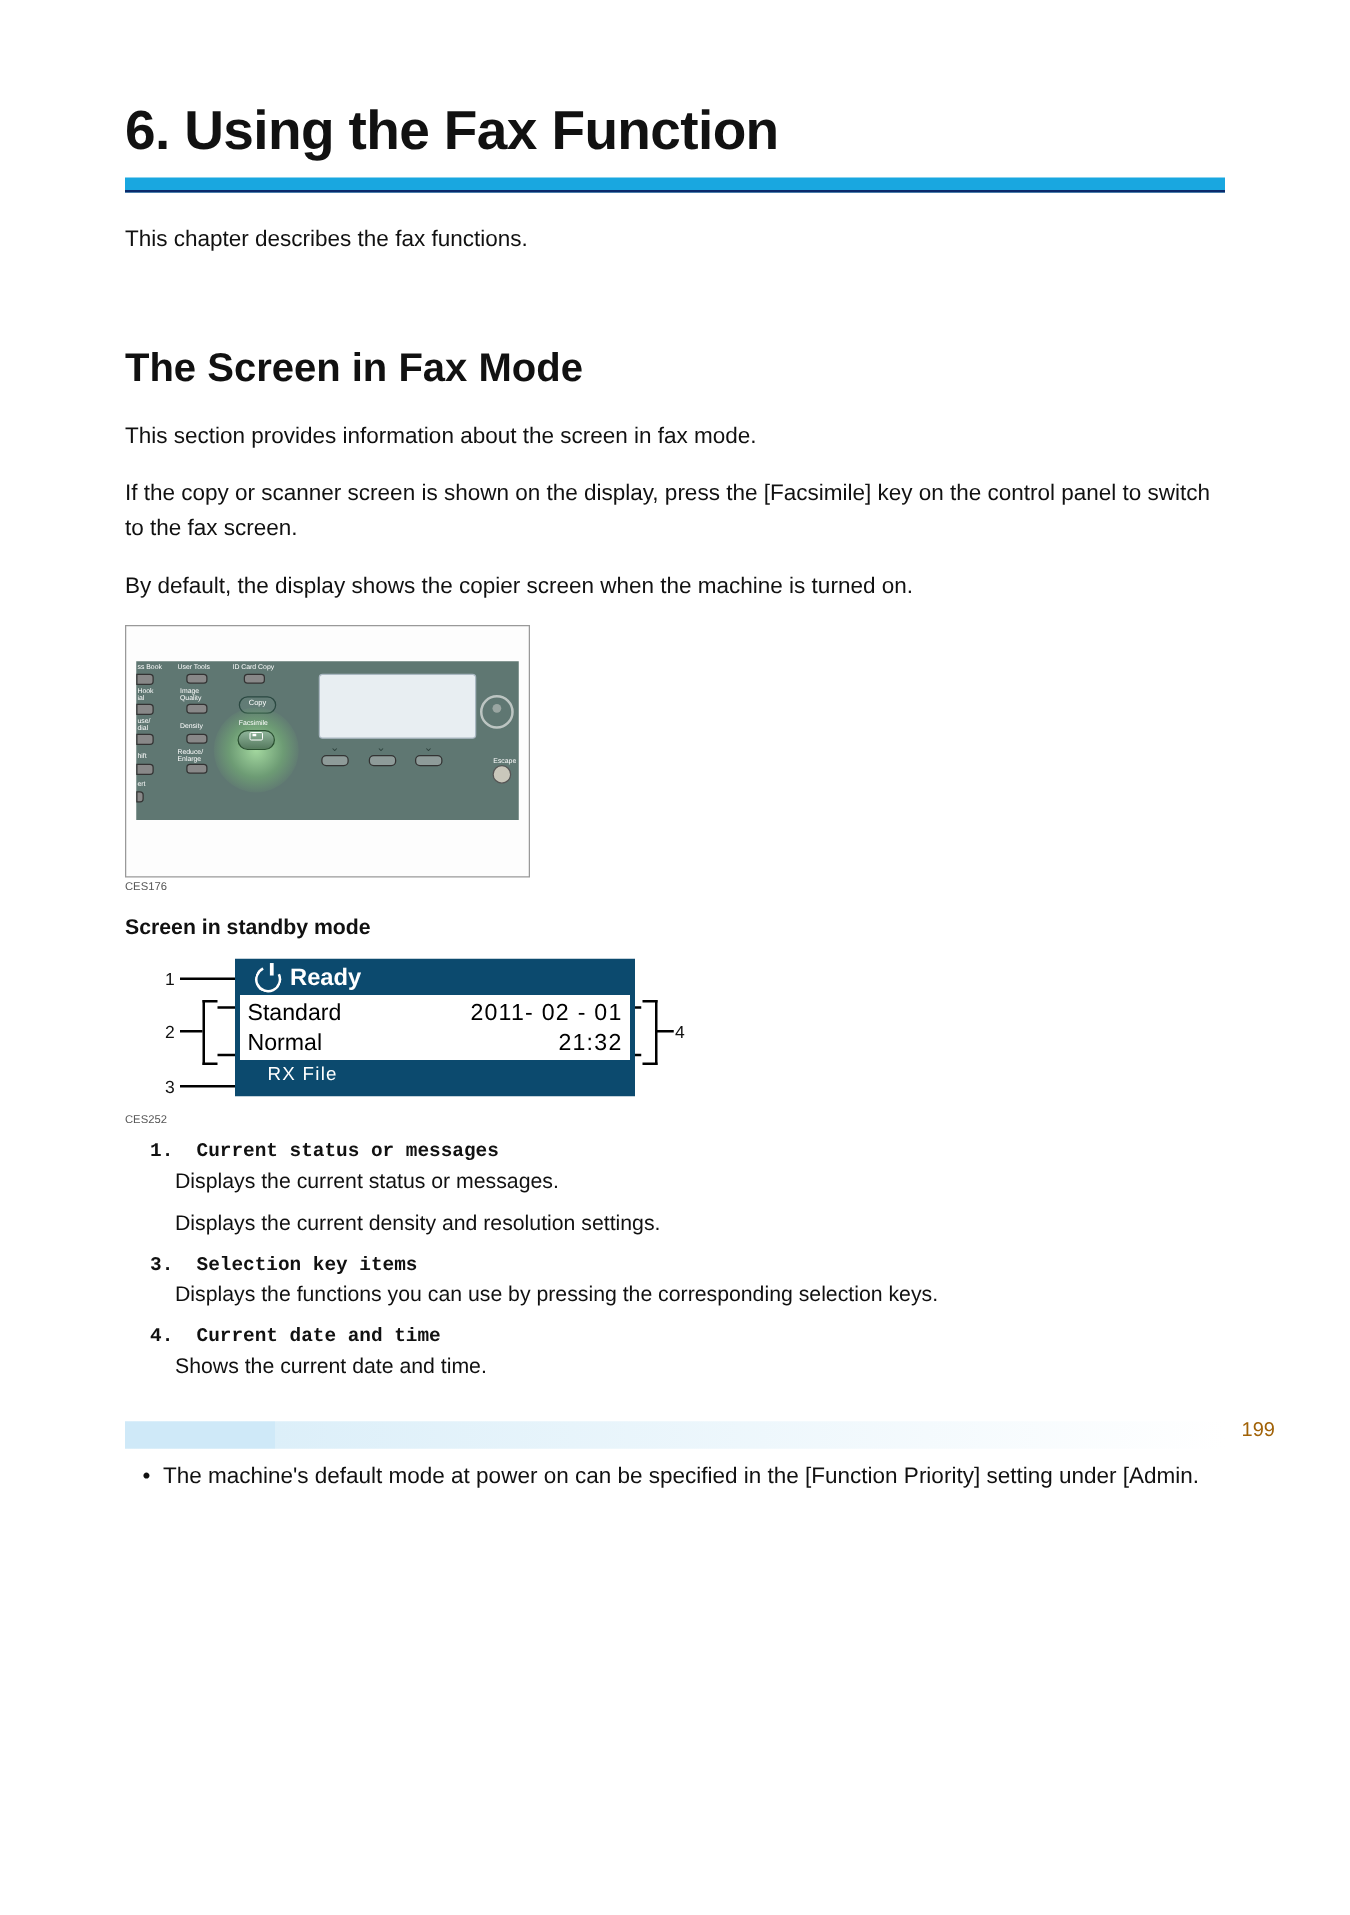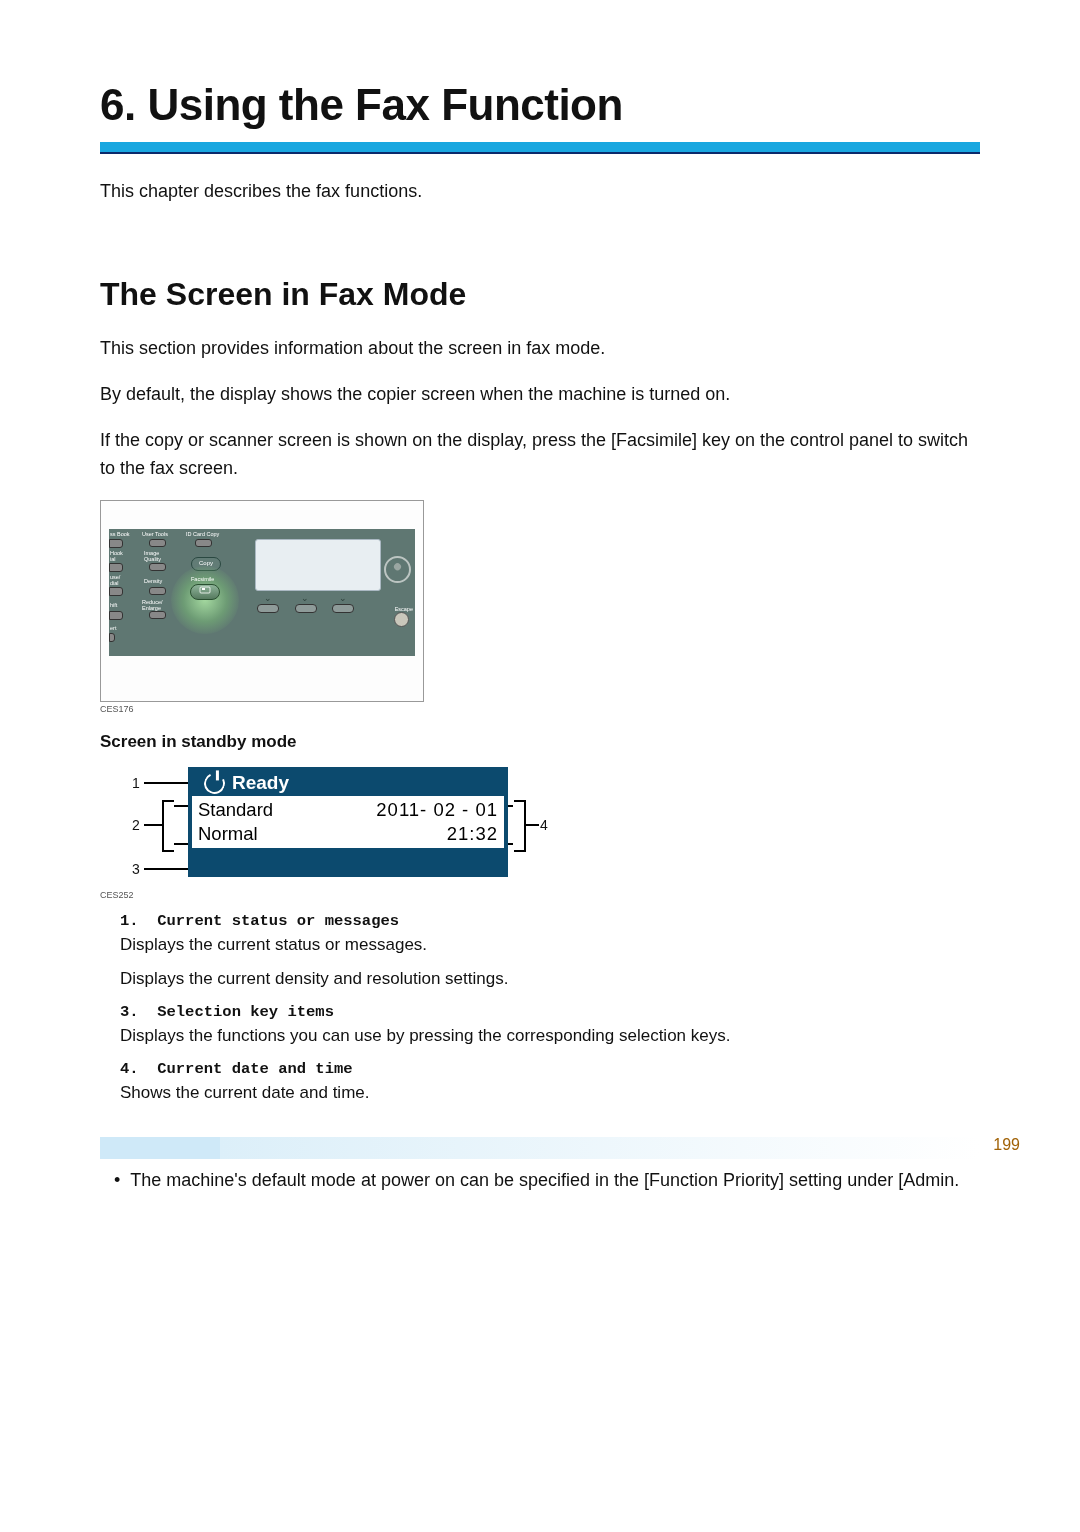--- a/index.html
+++ b/index.html
@@ -297,8 +297,8 @@
 
   <h2 class="section-title">The Screen in Fax Mode</h2>
   <p class="body-text">This section provides information about the screen in fax mode.</p>
+  <p class="body-text">If the copy or scanner screen is shown on the display, press the [Facsimile] key on the control panel to switch to the fax screen.</p>
   <p class="body-text">By default, the display shows the copier screen when the machine is turned on.</p>
-  <p class="body-text">If the copy or scanner screen is shown on the display, press the [Facsimile] key on the control panel to switch to the fax screen.</p>
 
   <div class="figure1-wrap">
     <div class="fig1-outer">

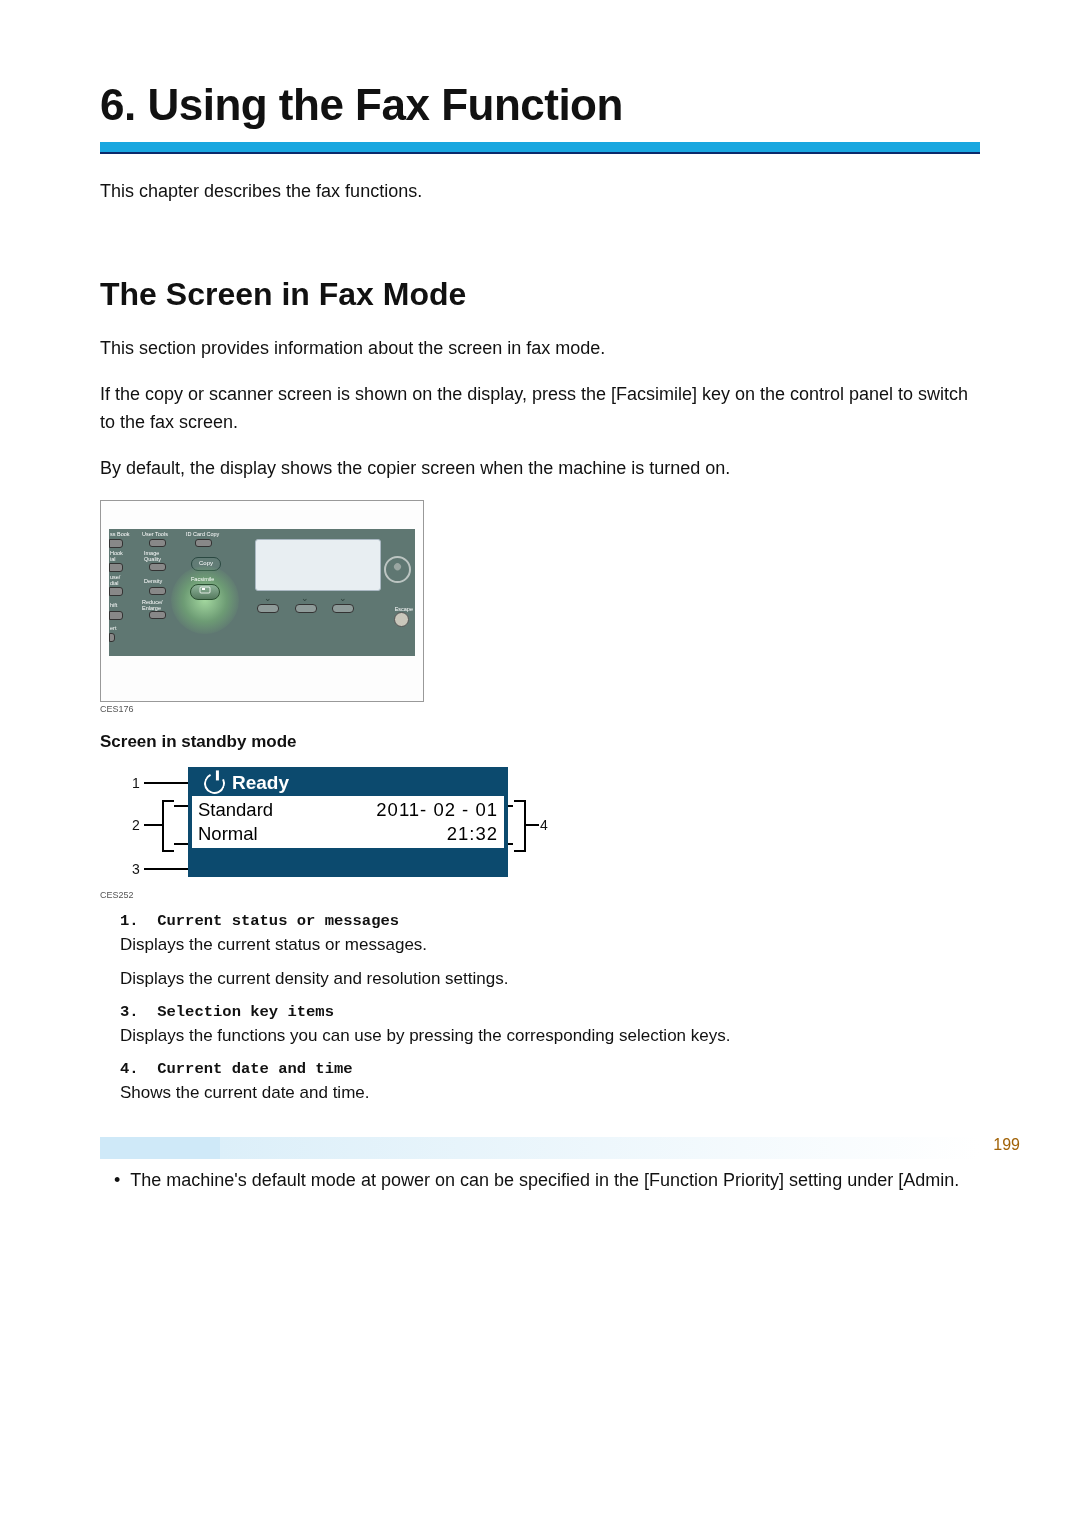--- a/index.html
+++ b/index.html
@@ -396,6 +396,9 @@
           <span>21:32</span>
         </div>
       </div>
+      <div class="lcd2-row3">
+        <span>RX File</span>
+      </div>
     </div>
   </div>
   <div class="fig-caption" style="width:420px">CES252</div>

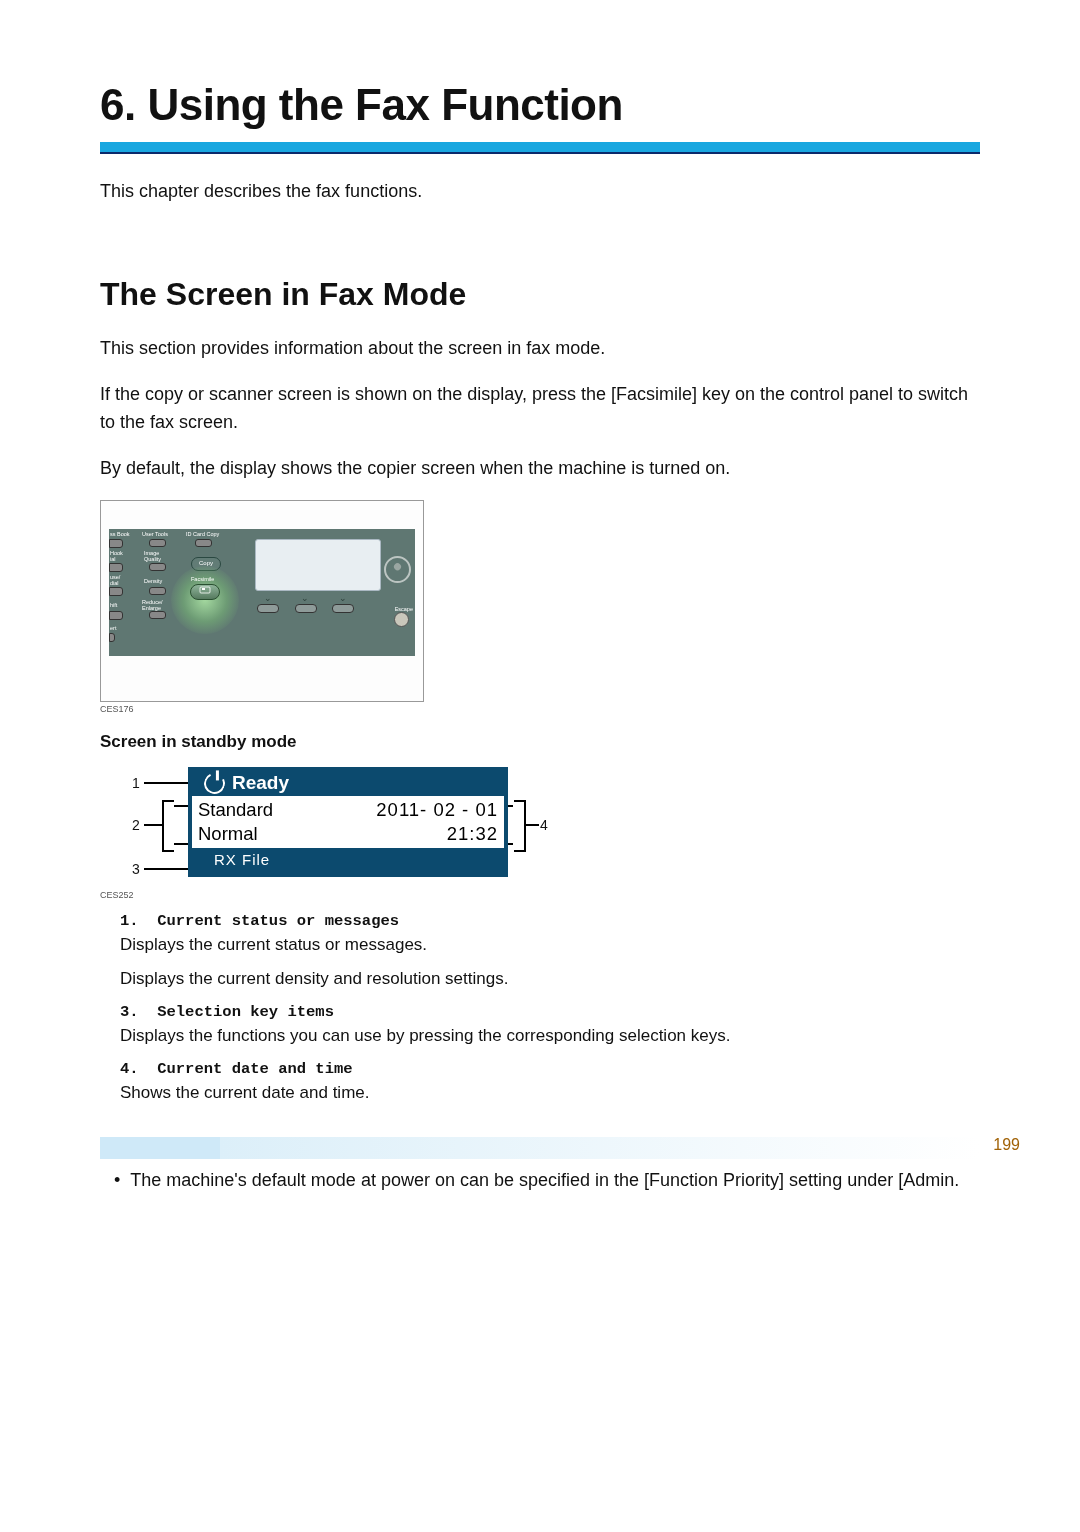--- a/index.html
+++ b/index.html
@@ -263,6 +263,7 @@
   .def-body {
     font-size: 17px;
     font-weight: 300;
+    margin-left: 20px;
   }
   
   .note-bar {

